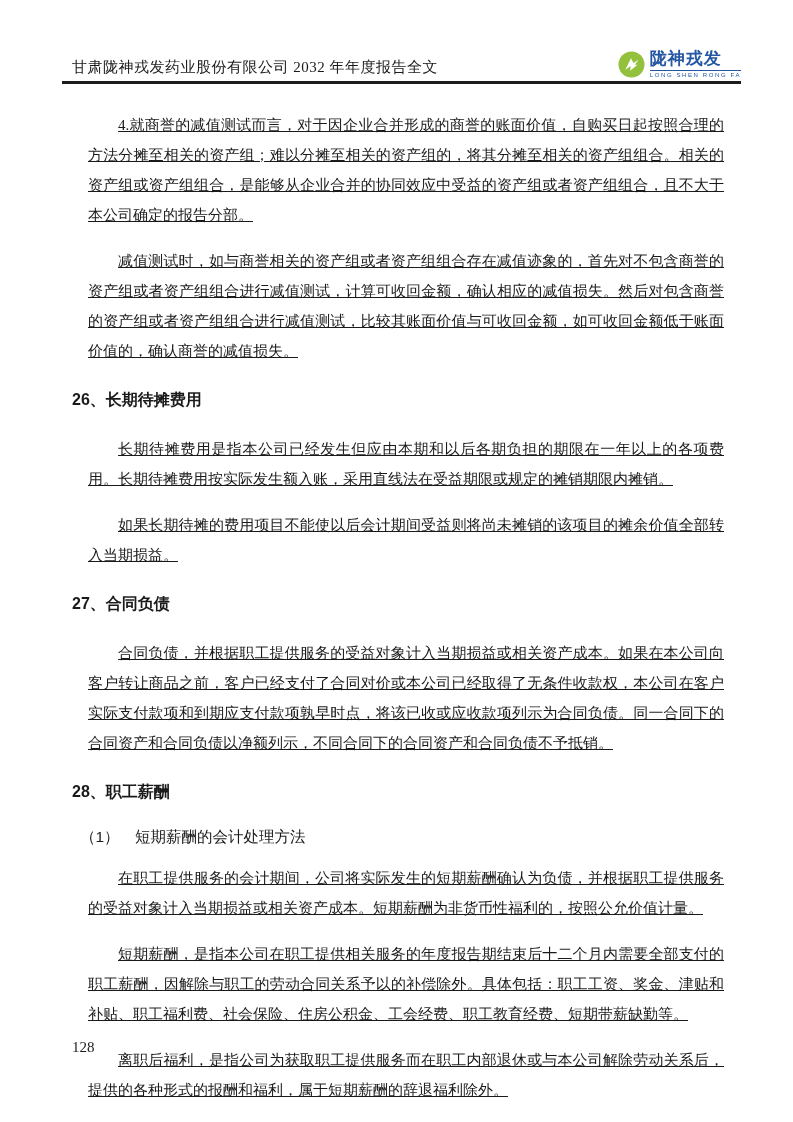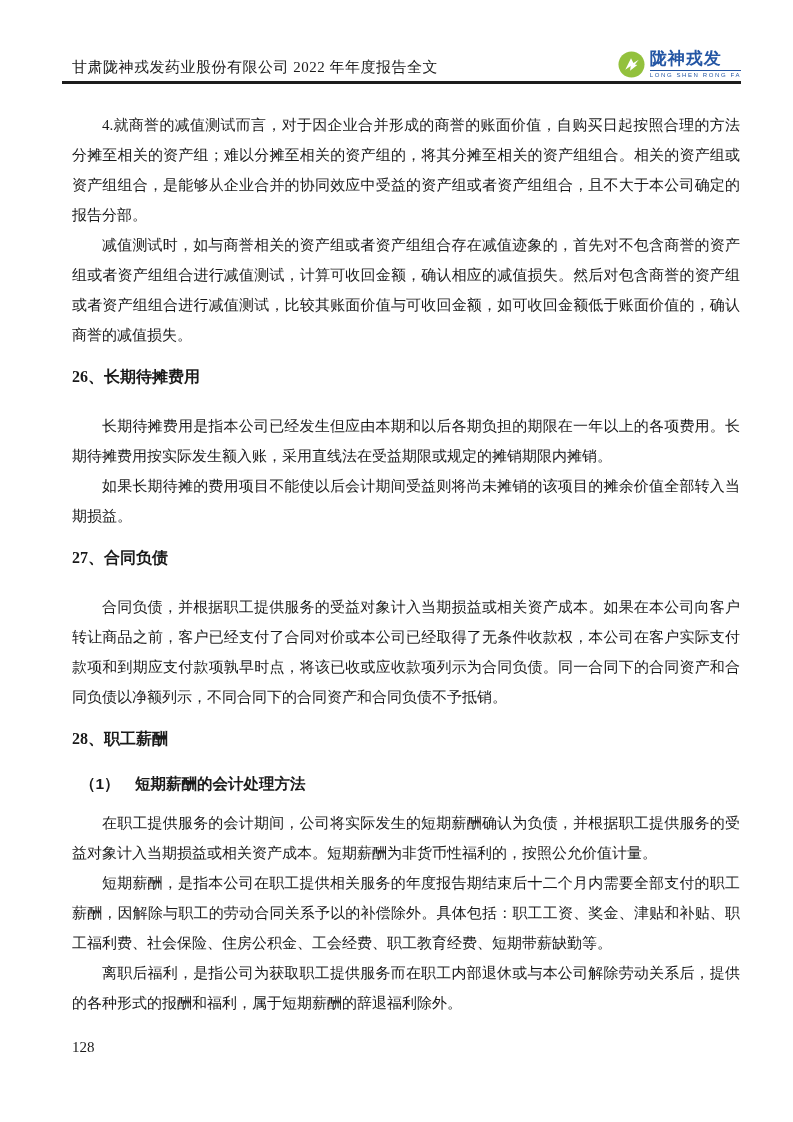--- a/index.html
+++ b/index.html
@@ -97,7 +97,7 @@
 <div class="page">
 
   <div class="header">
-    <div class="header-title">甘肃陇神戎发药业股份有限公司 2022 年年度报告全文</div>
+    <div class="header-title">甘肃陇神戎发药业股份有限公司 2032 年年度报告全文</div>
     <div class="logo">
       <svg class="logo-icon" viewBox="0 0 28 28" xmlns="http://www.w3.org/2000/svg">
         <circle cx="14" cy="14" r="13.5" fill="#93c13d"></circle>

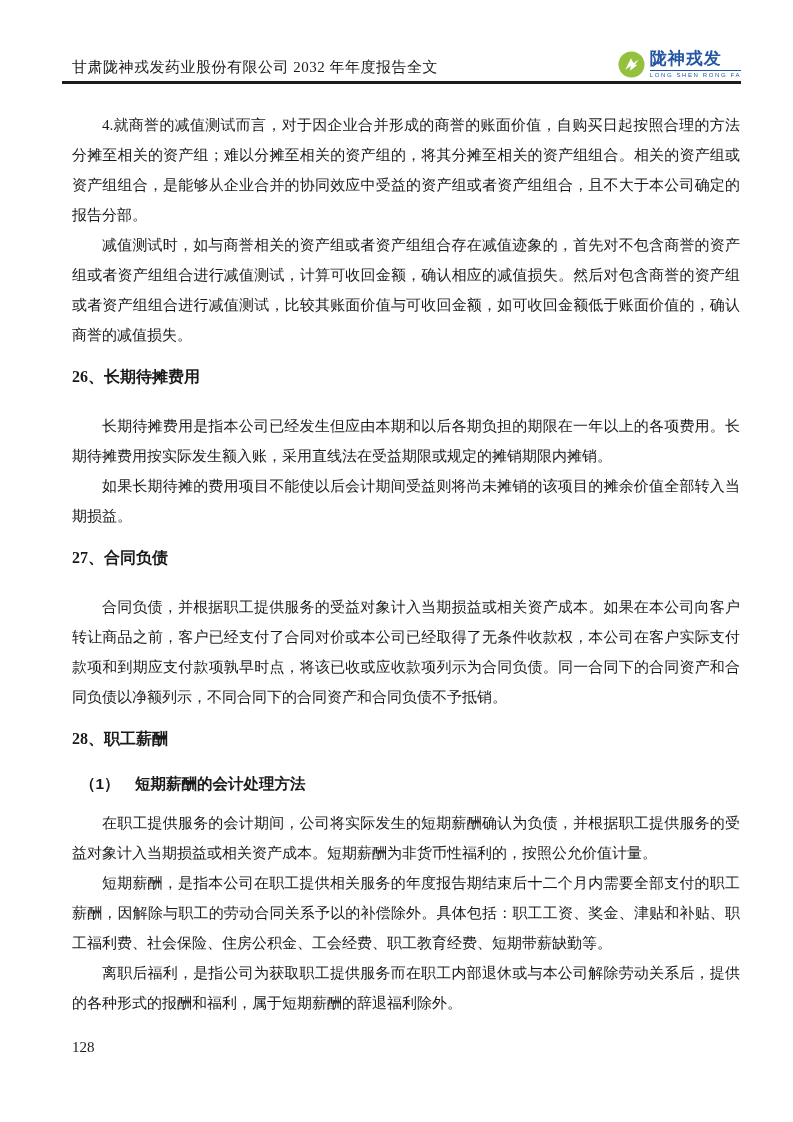--- a/index.html
+++ b/index.html
@@ -64,8 +64,9 @@
     text-align: justify;
   }
   .para {
-    margin: 0;
+    margin: 16px;
     text-indent: 2em;
+    text-decoration: underline;
   }
   .h-section {
     font-family: Liberation Serif, serif;

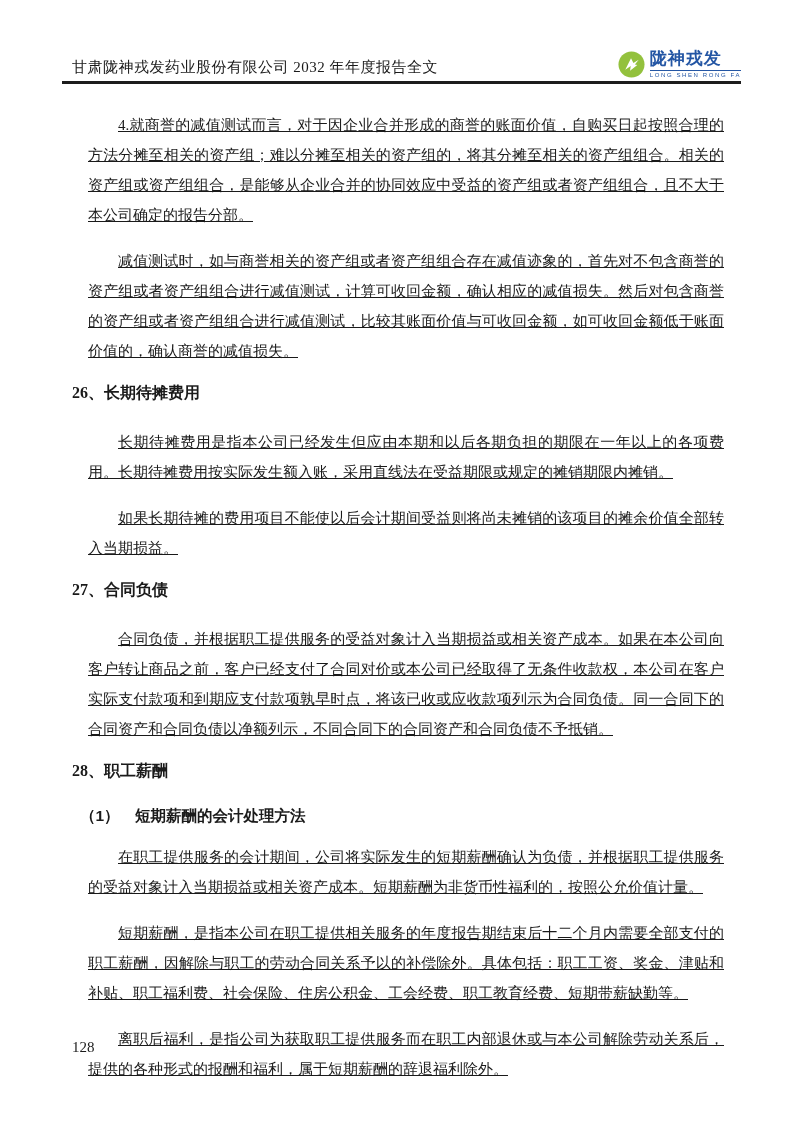--- a/index.html
+++ b/index.html
@@ -69,11 +69,11 @@
     text-decoration: underline;
   }
   .h-section {
-    font-family: Liberation Serif, serif;
+    font-family: Liberation Sans, sans-serif;
     font-weight: bold;
     font-size: 16px;
     line-height: 22px;
-    margin: 16px 0 23px 0;
+    margin: 23px 0 23px 0;
   }
   .h-sub {
     font-family: "Liberation Sans", "DejaVu Sans", sans-serif;

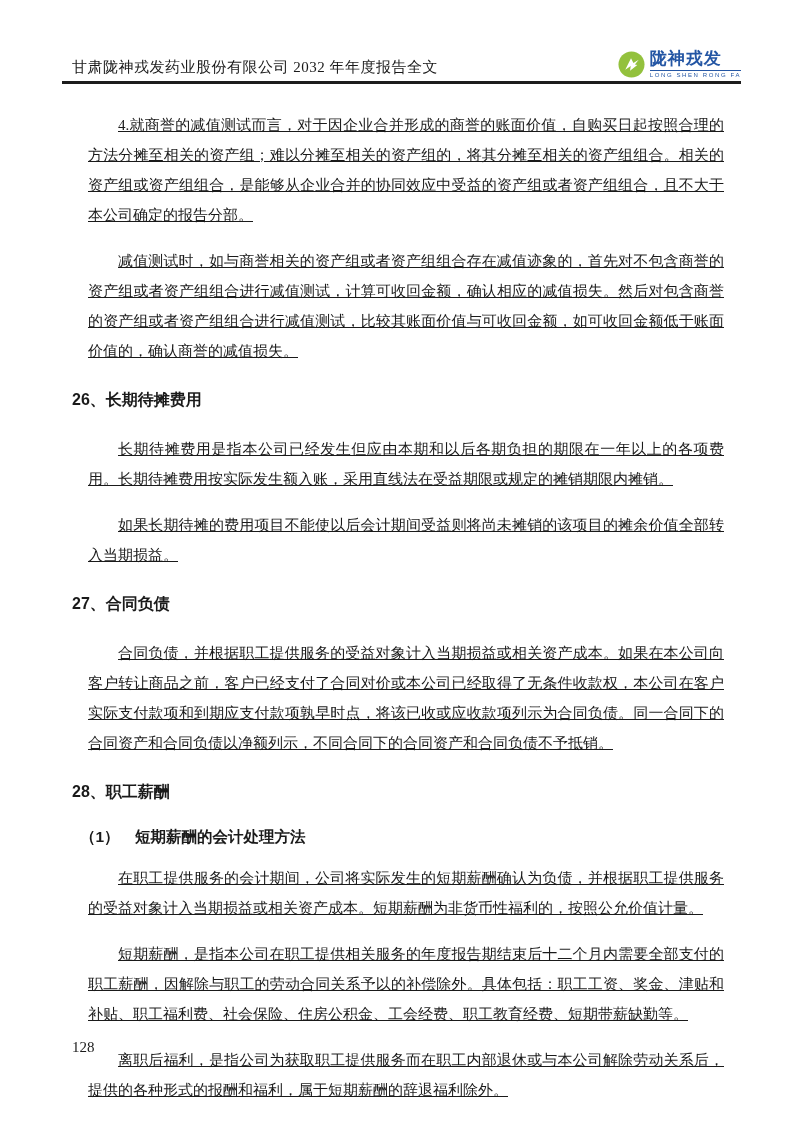--- a/index.html
+++ b/index.html
@@ -77,7 +77,7 @@
   }
   .h-sub {
     font-family: "Liberation Sans", "DejaVu Sans", sans-serif;
-    font-weight: bold;
+    font-weight: normal;
     font-size: 15.5px;
     line-height: 21px;
     margin: 18px 0 14px 0;

